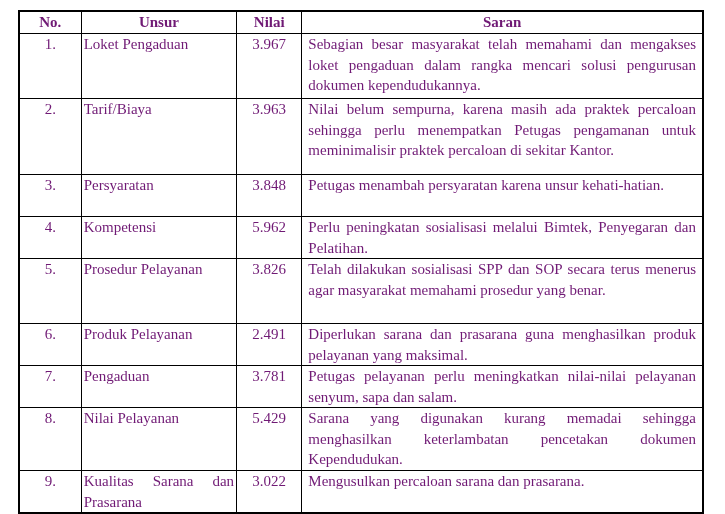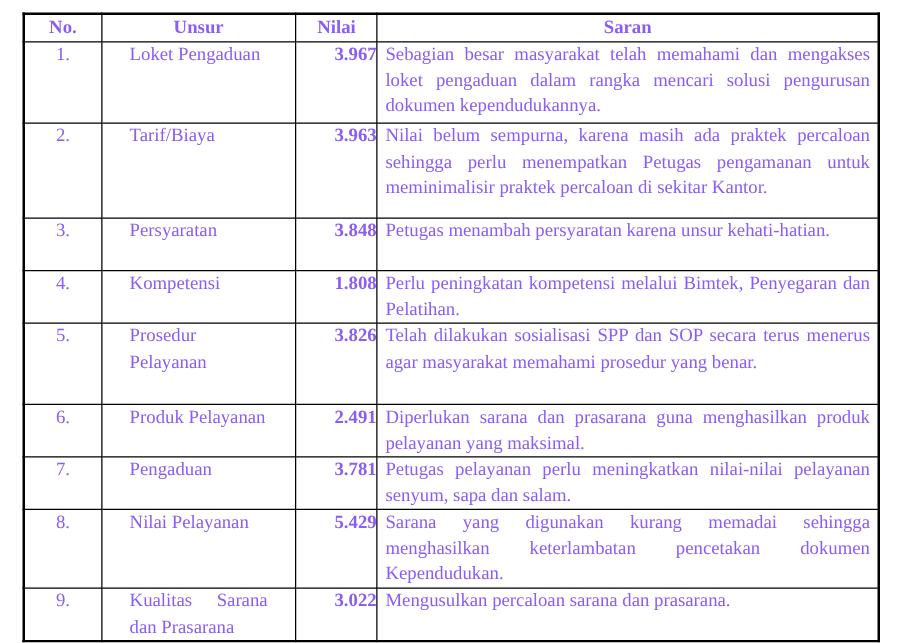--- a/index.html
+++ b/index.html
@@ -19,7 +19,7 @@
     font-family: "Liberation Serif", serif;
     font-size: 15px;
     line-height: 20.5px;
-    color: #8b5cf6;
+    color: #701a75;
   }
   .doc-table th, .doc-table td {
     border: 1px solid #000000;

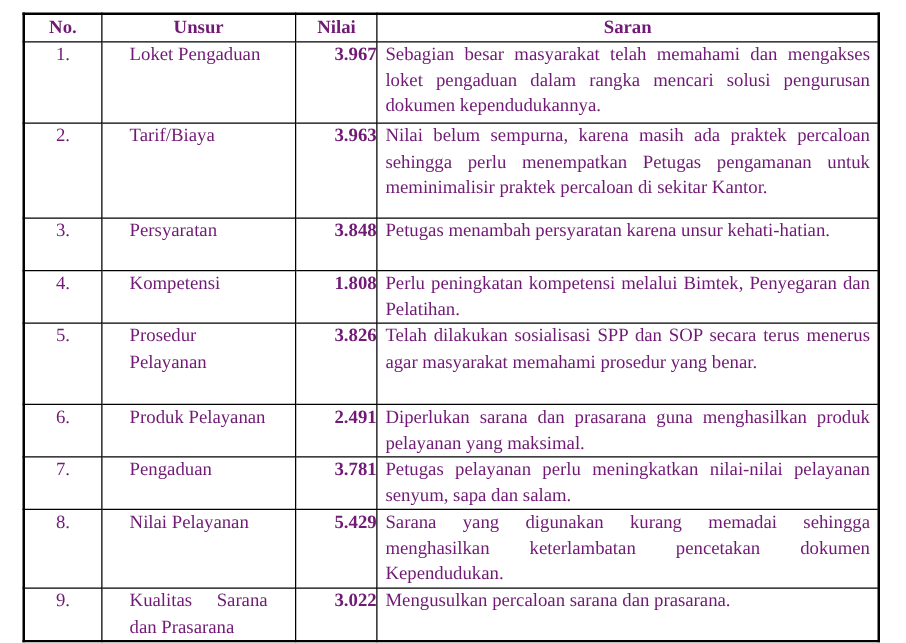--- a/index.html
+++ b/index.html
@@ -42,7 +42,7 @@
   }
   td.cell-unsur {
     text-align: justify;
-    padding: 0 22px;
+    padding: 0 2px;
   }
   td.cell-nilai {
     text-align: right;

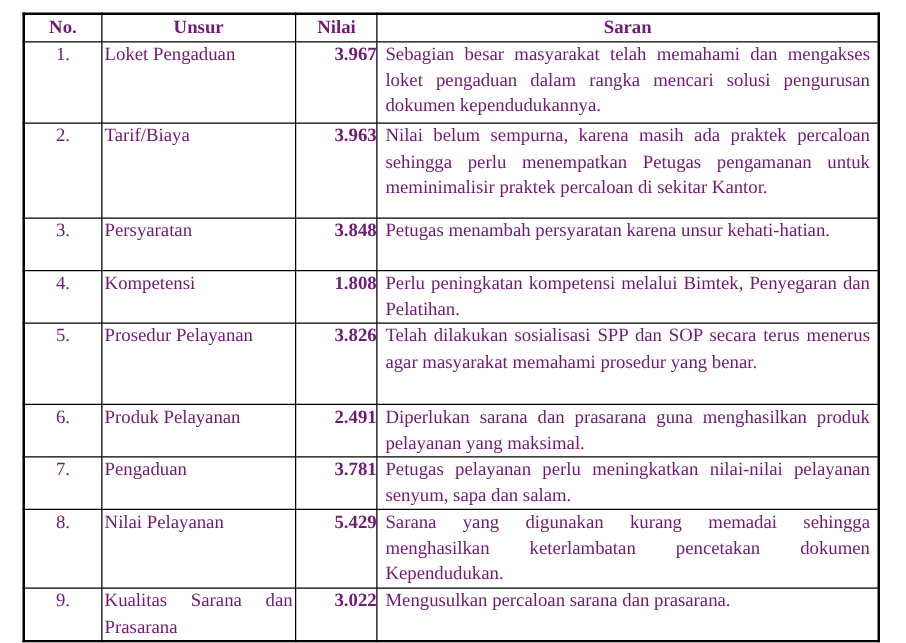--- a/index.html
+++ b/index.html
@@ -45,8 +45,7 @@
     padding: 0 2px;
   }
   td.cell-nilai {
-    text-align: right;
-    font-weight: bold;
+    text-align: center;
   }
   td.cell-saran {
     text-align: justify;

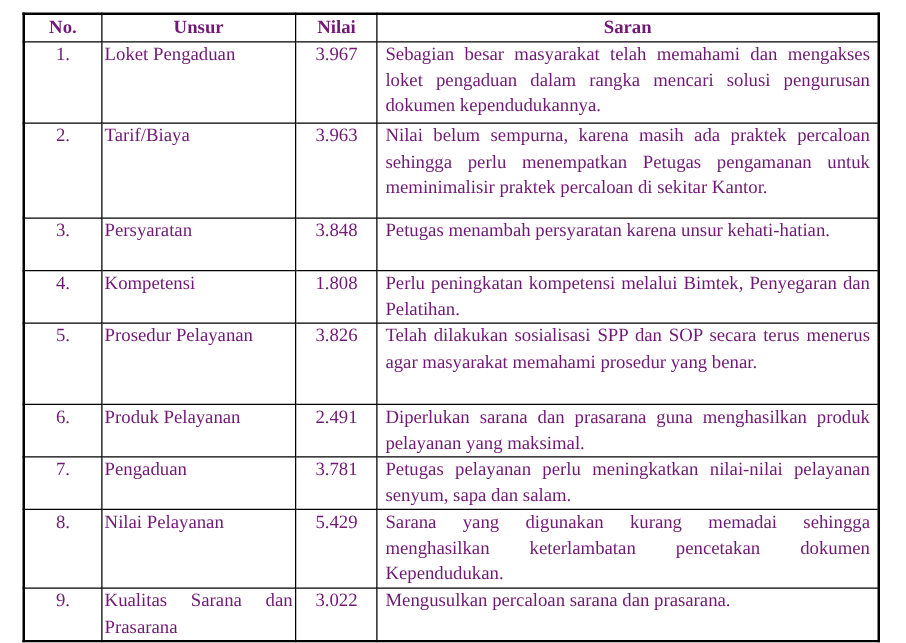--- a/index.html
+++ b/index.html
@@ -101,7 +101,7 @@
     <tr class="r4">
       <td class="cell-no">4.</td>
       <td class="cell-unsur">Kompetensi</td>
-      <td class="cell-nilai">1.808</td>
+      <td class="cell-nilai">5.962</td>
       <td class="cell-saran">Perlu peningkatan kompetensi melalui Bimtek, Penyegaran dan Pelatihan.</td>
     </tr>
     <tr class="r5">

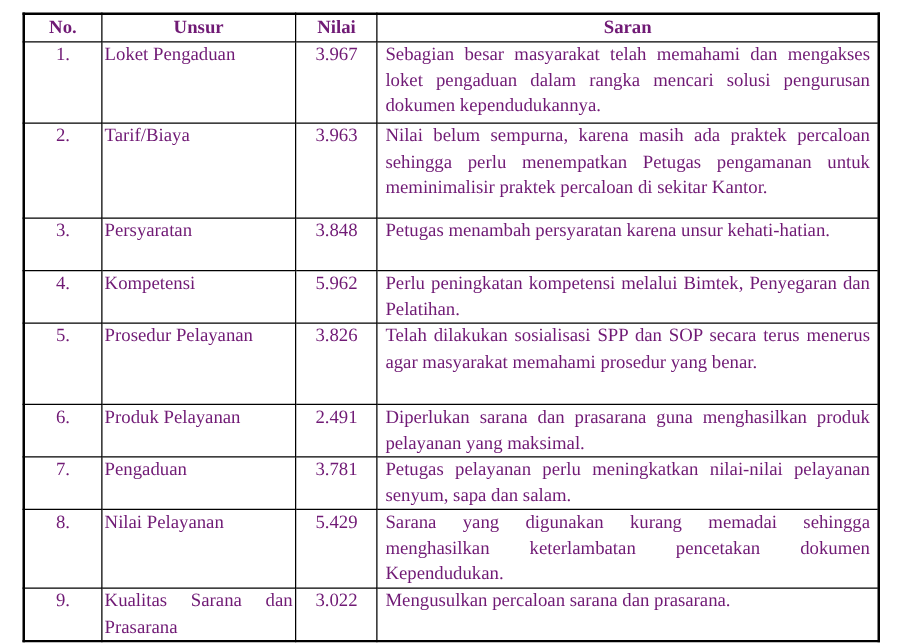--- a/index.html
+++ b/index.html
@@ -102,7 +102,7 @@
       <td class="cell-no">4.</td>
       <td class="cell-unsur">Kompetensi</td>
       <td class="cell-nilai">5.962</td>
-      <td class="cell-saran">Perlu peningkatan kompetensi melalui Bimtek, Penyegaran dan Pelatihan.</td>
+      <td class="cell-saran">Perlu peningkatan sosialisasi melalui Bimtek, Penyegaran dan Pelatihan.</td>
     </tr>
     <tr class="r5">
       <td class="cell-no">5.</td>

